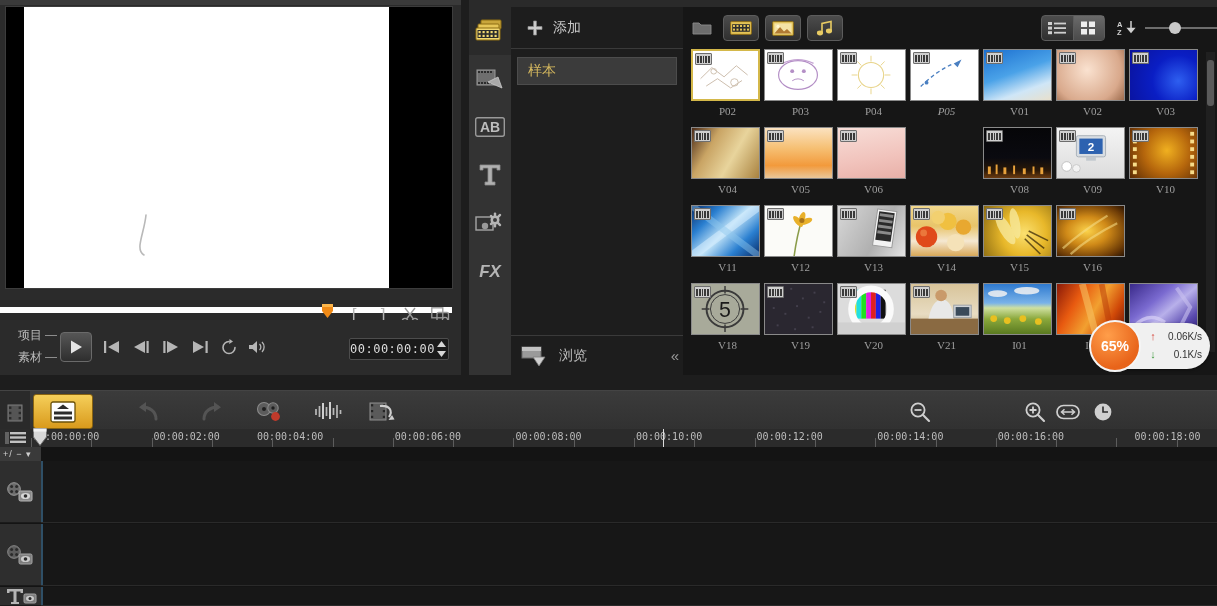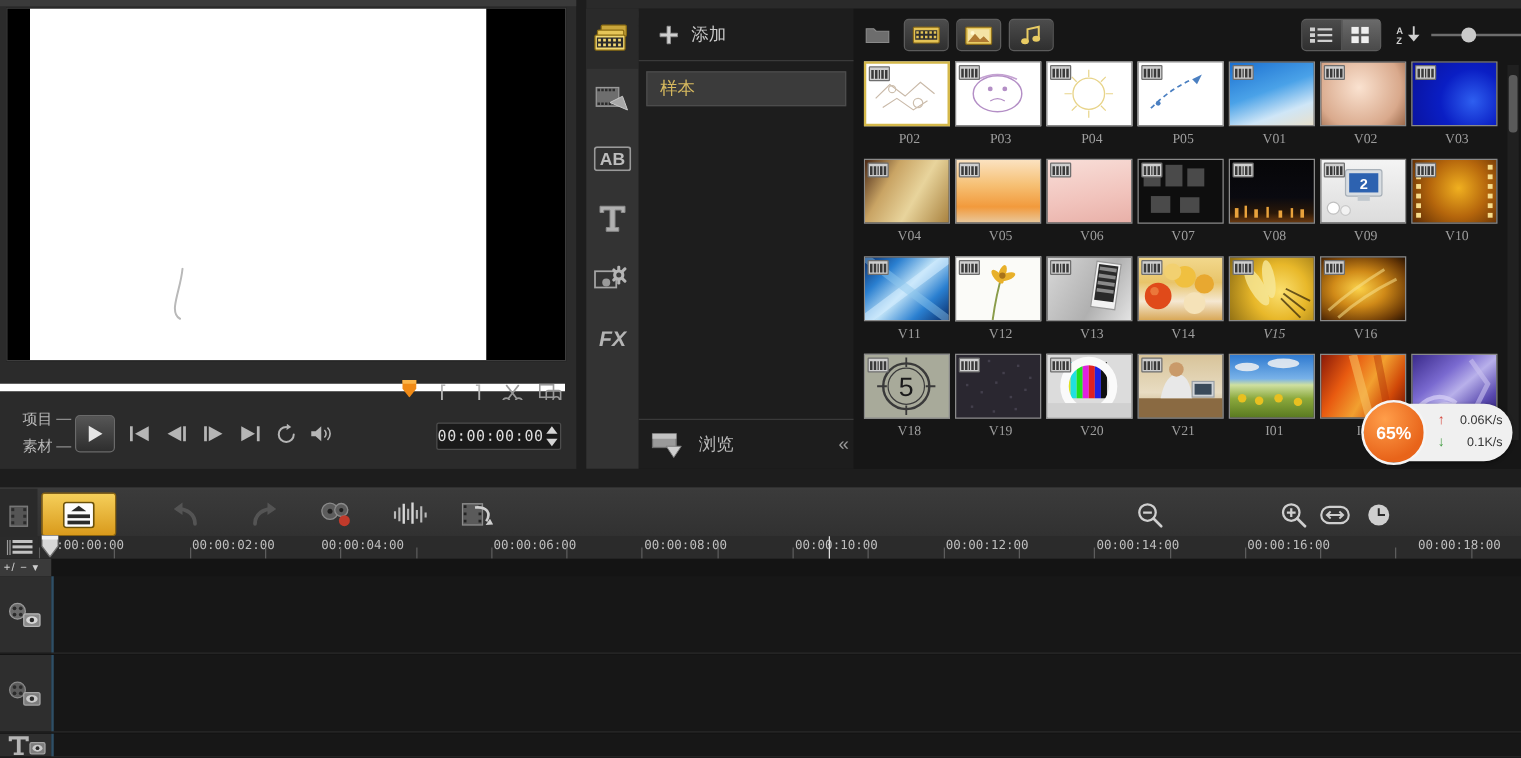--- a/index.html
+++ b/index.html
@@ -649,7 +649,7 @@
               </div>
               <div class="thumb-label">P04</div>
             </div>
-            <div class="thumb-cell" style="left: 219px; top: 0px;">
+            <div class="thumb-cell" style="left: 219px; top: 0px; font-style: italic;">
               <div class="thumb-img" style="background: rgb(255, 255, 255);">
                 <svg width="100%" height="100%" viewBox="0 0 69 52" preserveAspectRatio="none" style="position:absolute;left:0;top:0">
                   <path d="M10 38 Q26 22 44 14" stroke="#4a7fc1" fill="none" stroke-width="1.4" stroke-dasharray="4 3"></path>

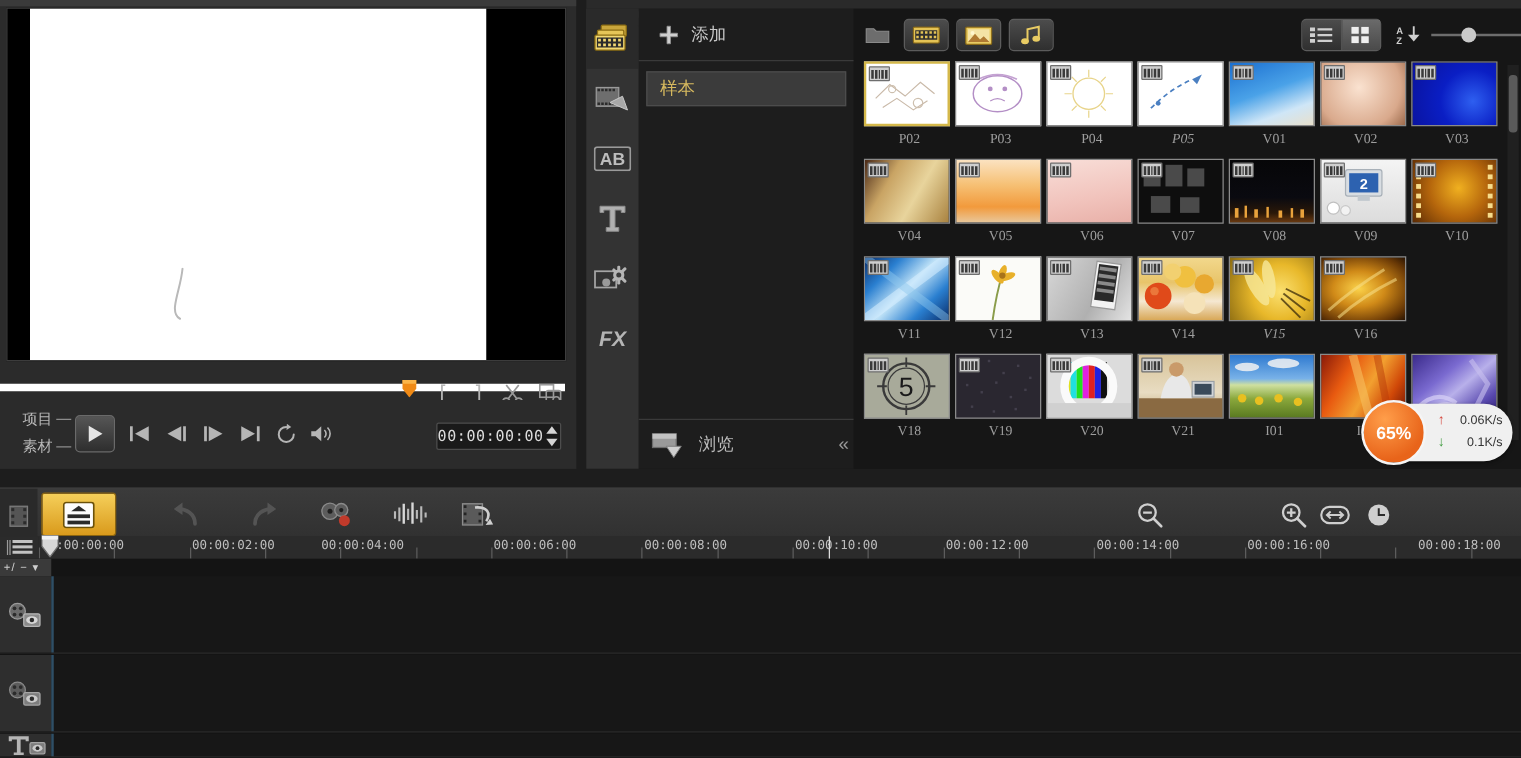--- a/index.html
+++ b/index.html
@@ -737,27 +737,6 @@
                 </div>
               </div>
               <div class="thumb-label">V06</div>
-            </div>
-            <div class="thumb-cell" style="left: 219px; top: 78px;">
-              <div class="thumb-img" style="background: rgb(14, 14, 14);">
-                <svg width="100%" height="100%" viewBox="0 0 69 52" preserveAspectRatio="none" style="position:absolute;left:0;top:0">
-                  <g fill="#6a6a6a" opacity="0.65">
-                    <rect x="4" y="6" width="14" height="16"></rect>
-                    <rect x="22" y="4" width="14" height="18"></rect>
-                    <rect x="40" y="7" width="14" height="15"></rect>
-                    <rect x="10" y="30" width="16" height="14"></rect>
-                    <rect x="34" y="31" width="16" height="13"></rect>
-                  </g>
-                </svg>
-                <div class="film-badge">
-                  <i></i>
-                  <i></i>
-                  <i></i>
-                  <i></i>
-                  <i></i>
-                </div>
-              </div>
-              <div class="thumb-label">V07</div>
             </div>
             <div class="thumb-cell" style="left: 292px; top: 78px;">
               <div class="thumb-img" style="background: linear-gradient(rgb(6, 6, 8) 0%, rgb(10, 10, 16) 60%, rgb(42, 24, 8) 85%, rgb(107, 58, 16) 100%);">

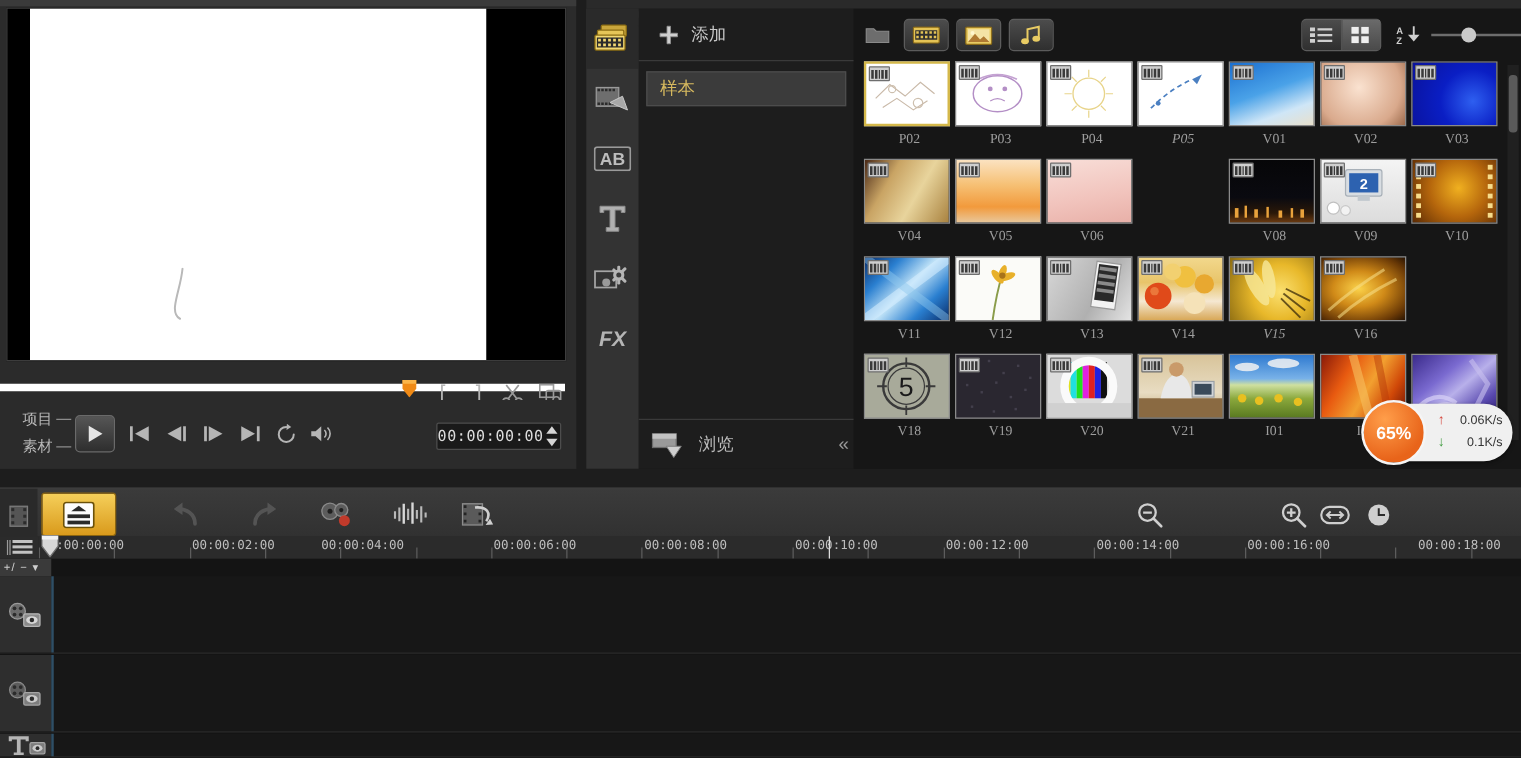--- a/index.html
+++ b/index.html
@@ -890,7 +890,7 @@
               </div>
               <div class="thumb-label">V14</div>
             </div>
-            <div class="thumb-cell" style="left: 292px; top: 156px; font-style: italic;">
+            <div class="thumb-cell" style="left: 292px; top: 156px;">
               <div class="thumb-img" style="background: radial-gradient(circle at 60% 55%, rgb(251, 224, 112) 0%, rgb(232, 184, 42) 45%, rgb(138, 106, 18) 100%);">
                 <svg width="100%" height="100%" viewBox="0 0 69 52" preserveAspectRatio="none" style="position:absolute;left:0;top:0">
                   <g stroke="#3a2a08" stroke-width="1.6" opacity="0.75">

